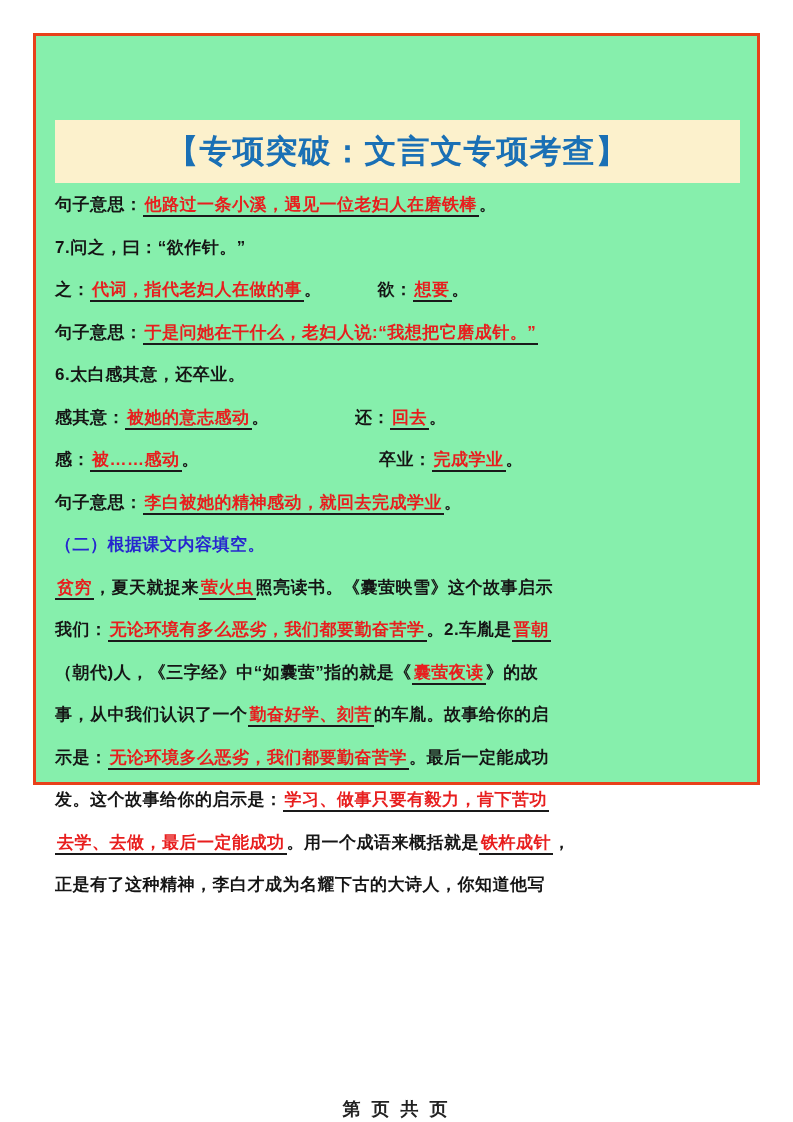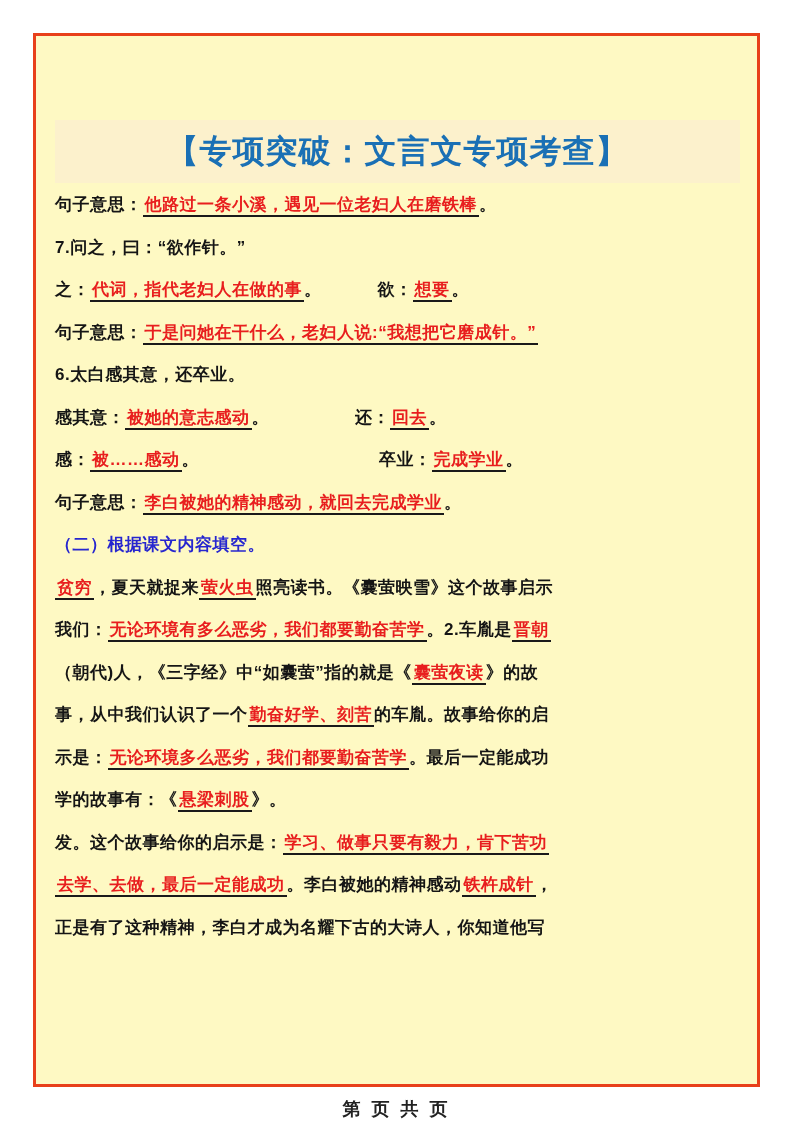--- a/index.html
+++ b/index.html
@@ -20,10 +20,10 @@
     left: 33px;
     top: 33px;
     width: 727px;
-    height: 1054px;
+    height: 752px;
     border: 3px solid #e8401a;
     box-sizing: border-box;
-    background: #fef9c3;
+    background: #86efac;
   }
   .title-banner {
     position: absolute;

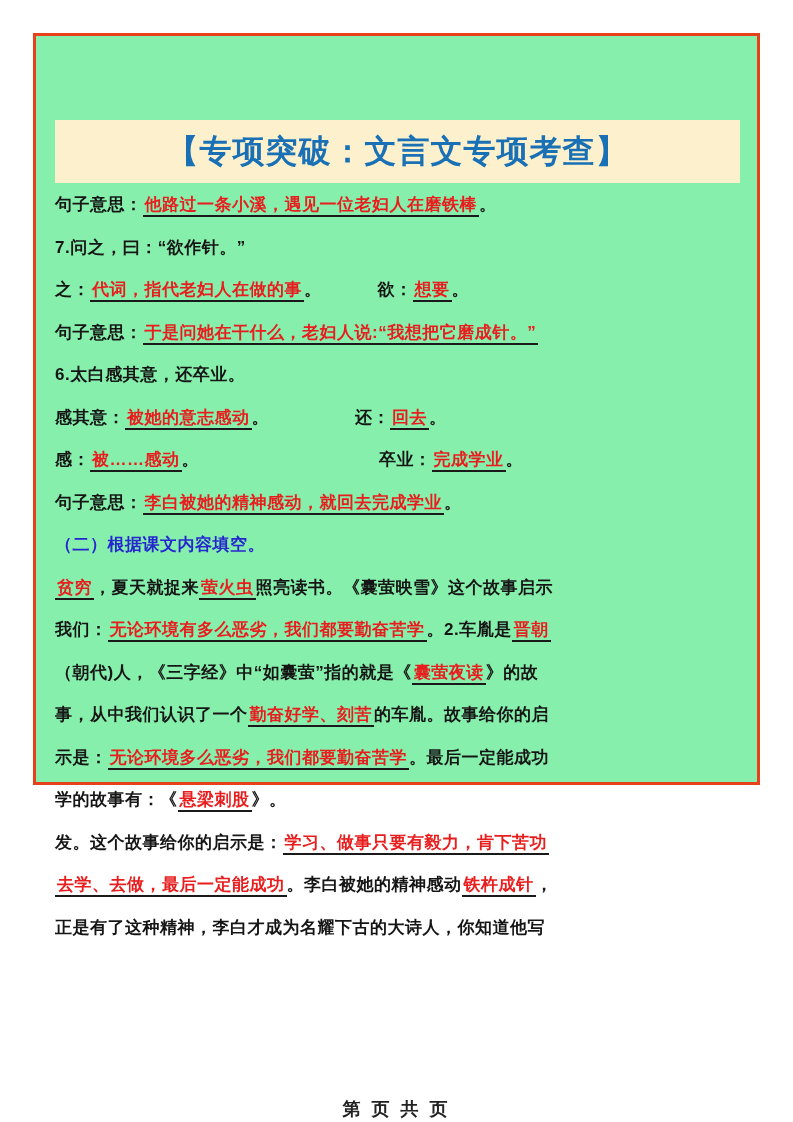--- a/index.html
+++ b/index.html
@@ -101,7 +101,6 @@
         <div class="line"><span class="t">（朝代)人，《三字经》中“如囊萤”指的就是《</span><span class="r">囊萤夜读</span><span class="t">》的故</span></div>
         <div class="line"><span class="t">事，从中我们认识了一个</span><span class="r">勤奋好学、刻苦</span><span class="t">的车胤。故事给你的启</span></div>
         <div class="line"><span class="t">示是：</span><span class="r">无论环境多么恶劣，我们都要勤奋苦学</span><span class="t">。最后一定能成功</span></div>
-        <div class="line"><span class="t">学的故事有：《</span><span class="r">悬梁刺股</span><span class="t">》。</span></div>
         <div class="line"><span class="t">发。这个故事给你的启示是：</span><span class="r">学习、做事只要有毅力，肯下苦功</span></div>
         <div class="line"><span class="r">去学、去做，最后一定能成功</span><span class="t">。李白被她的精神感动</span><span class="r">铁杵成针</span><span class="t">，</span></div>
         <div class="line"><span class="t">正是有了这种精神，李白才成为名耀下古的大诗人，你知道他写</span></div>

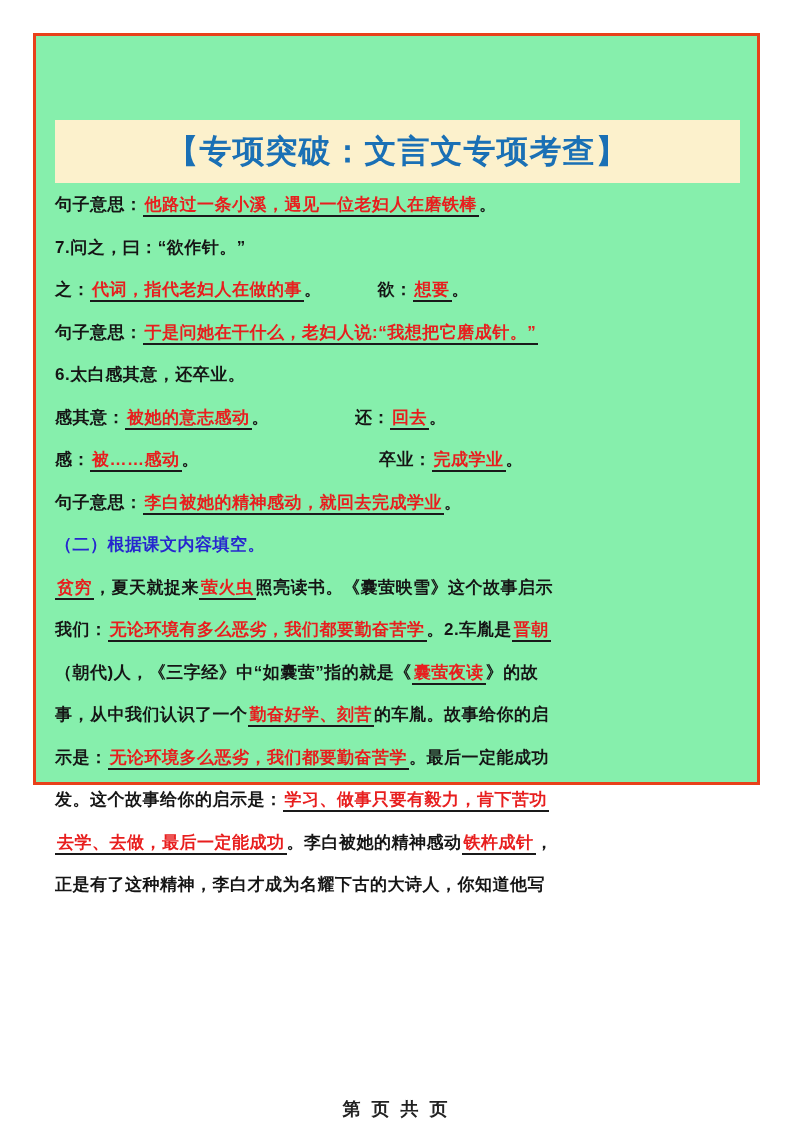--- a/index.html
+++ b/index.html
@@ -102,7 +102,7 @@
         <div class="line"><span class="t">事，从中我们认识了一个</span><span class="r">勤奋好学、刻苦</span><span class="t">的车胤。故事给你的启</span></div>
         <div class="line"><span class="t">示是：</span><span class="r">无论环境多么恶劣，我们都要勤奋苦学</span><span class="t">。最后一定能成功</span></div>
         <div class="line"><span class="t">发。这个故事给你的启示是：</span><span class="r">学习、做事只要有毅力，肯下苦功</span></div>
-        <div class="line"><span class="r">去学、去做，最后一定能成功</span><span class="t">。李白被她的精神感动</span><span class="r">铁杵成针</span><span class="t">，</span></div>
+        <div class="line"><span class="r">去学、去做，最后一定能成功</span><span class="t">。用一个成语来概括就是</span><span class="r">铁杵成针</span><span class="t">，</span></div>
         <div class="line"><span class="t">正是有了这种精神，李白才成为名耀下古的大诗人，你知道他写</span></div>
       </div>
   </div>

